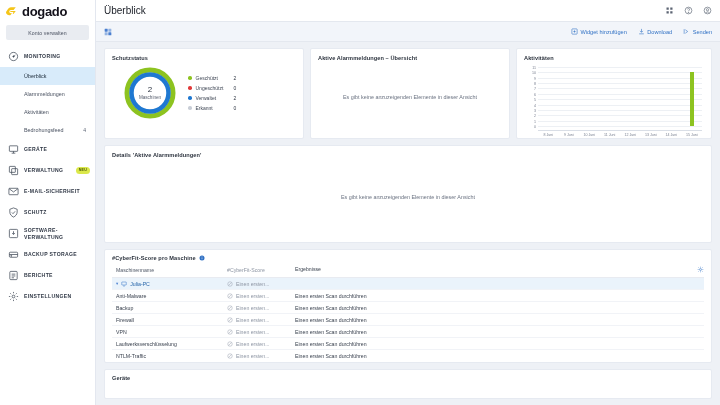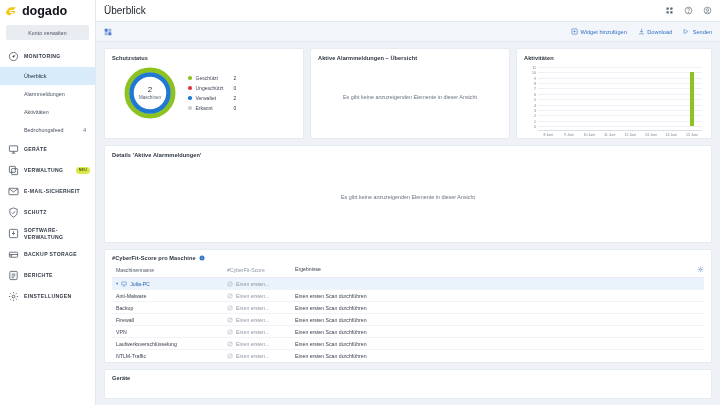--- a/index.html
+++ b/index.html
@@ -25,7 +25,7 @@
   .logo-mark { width: 13px; height: 13px; flex: 0 0 13px; }
   .logo-text {
     font-size: 13px; font-weight: bold; color: #13111a;
-    letter-spacing: -0.3px; line-height: 1; font-family: Liberation Mono, monospace;
+    letter-spacing: -0.3px; line-height: 1;
   }
   .konto-btn {
     margin: 3px 6px 6px 6px; height: 15px;

